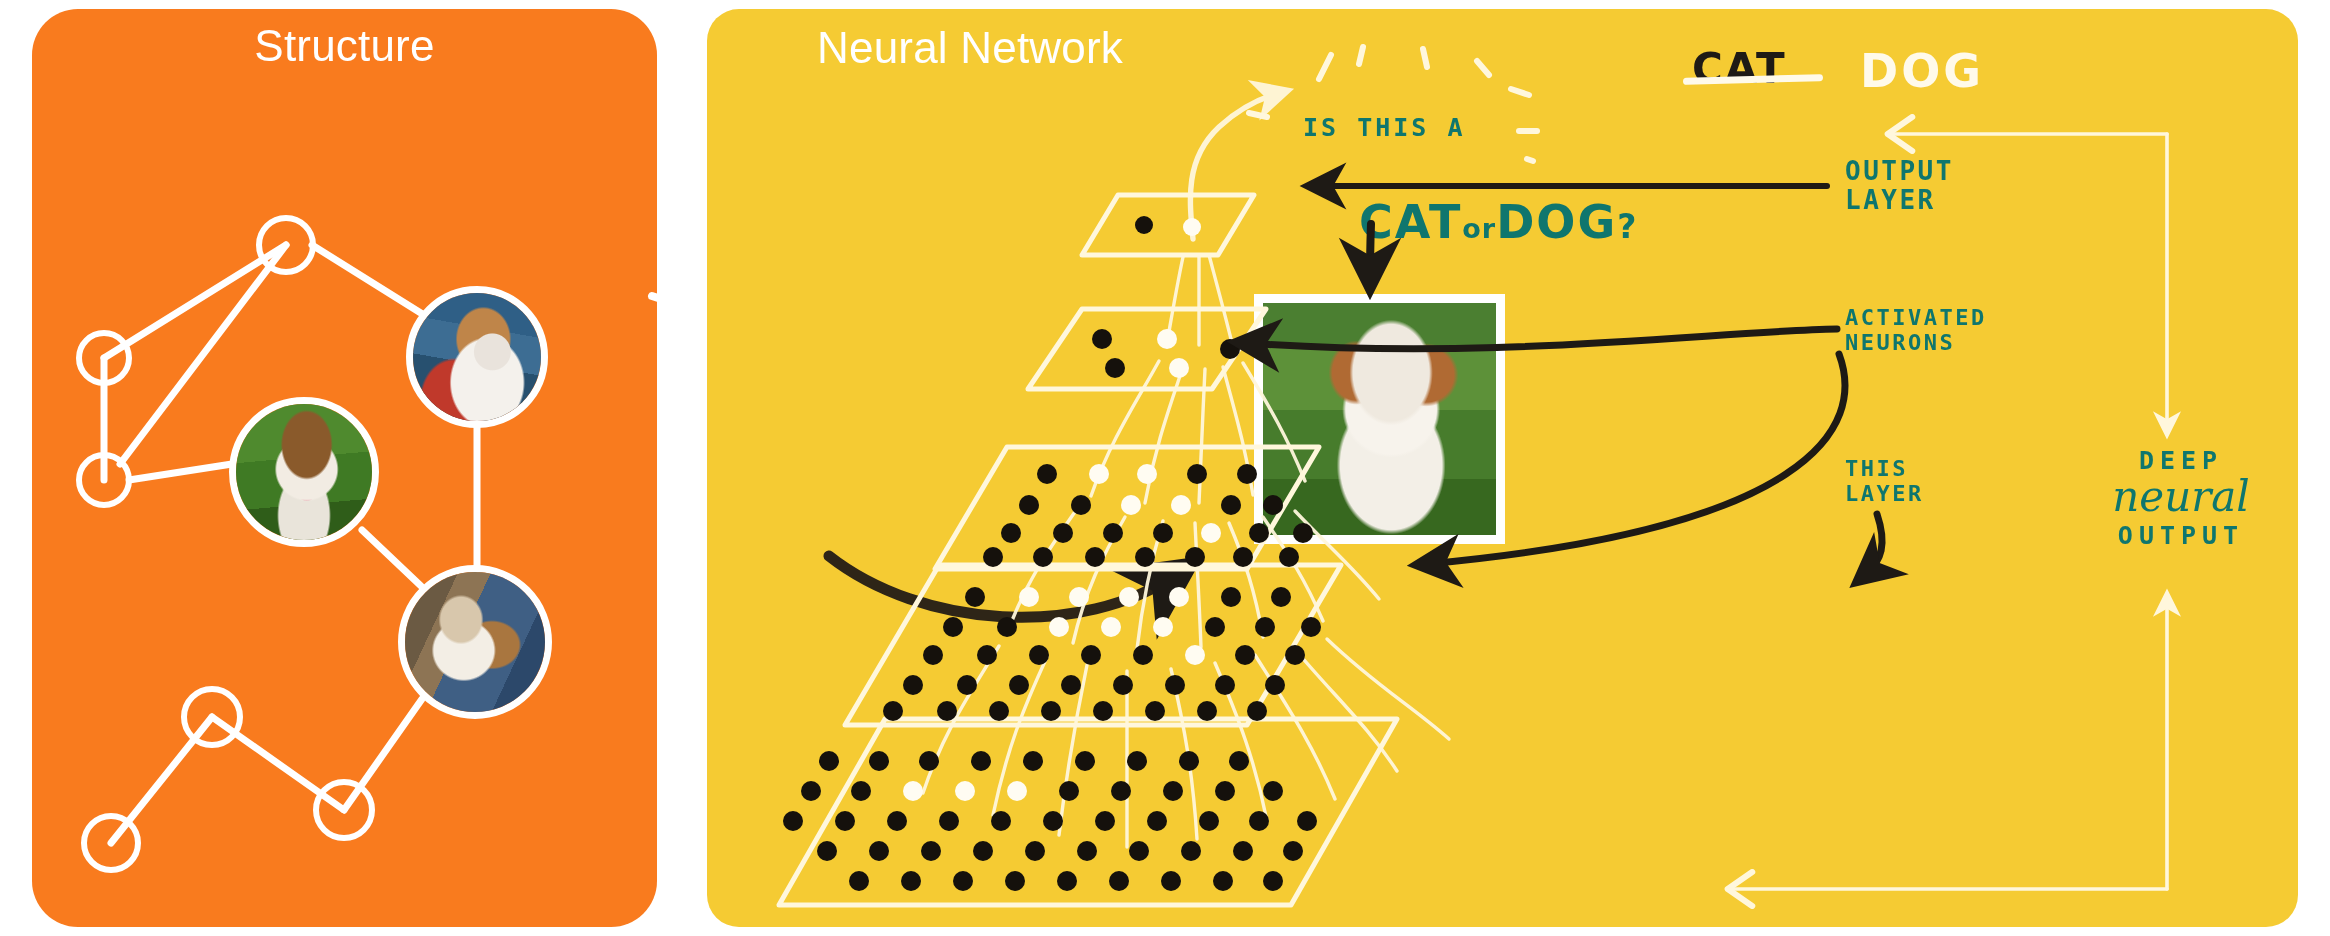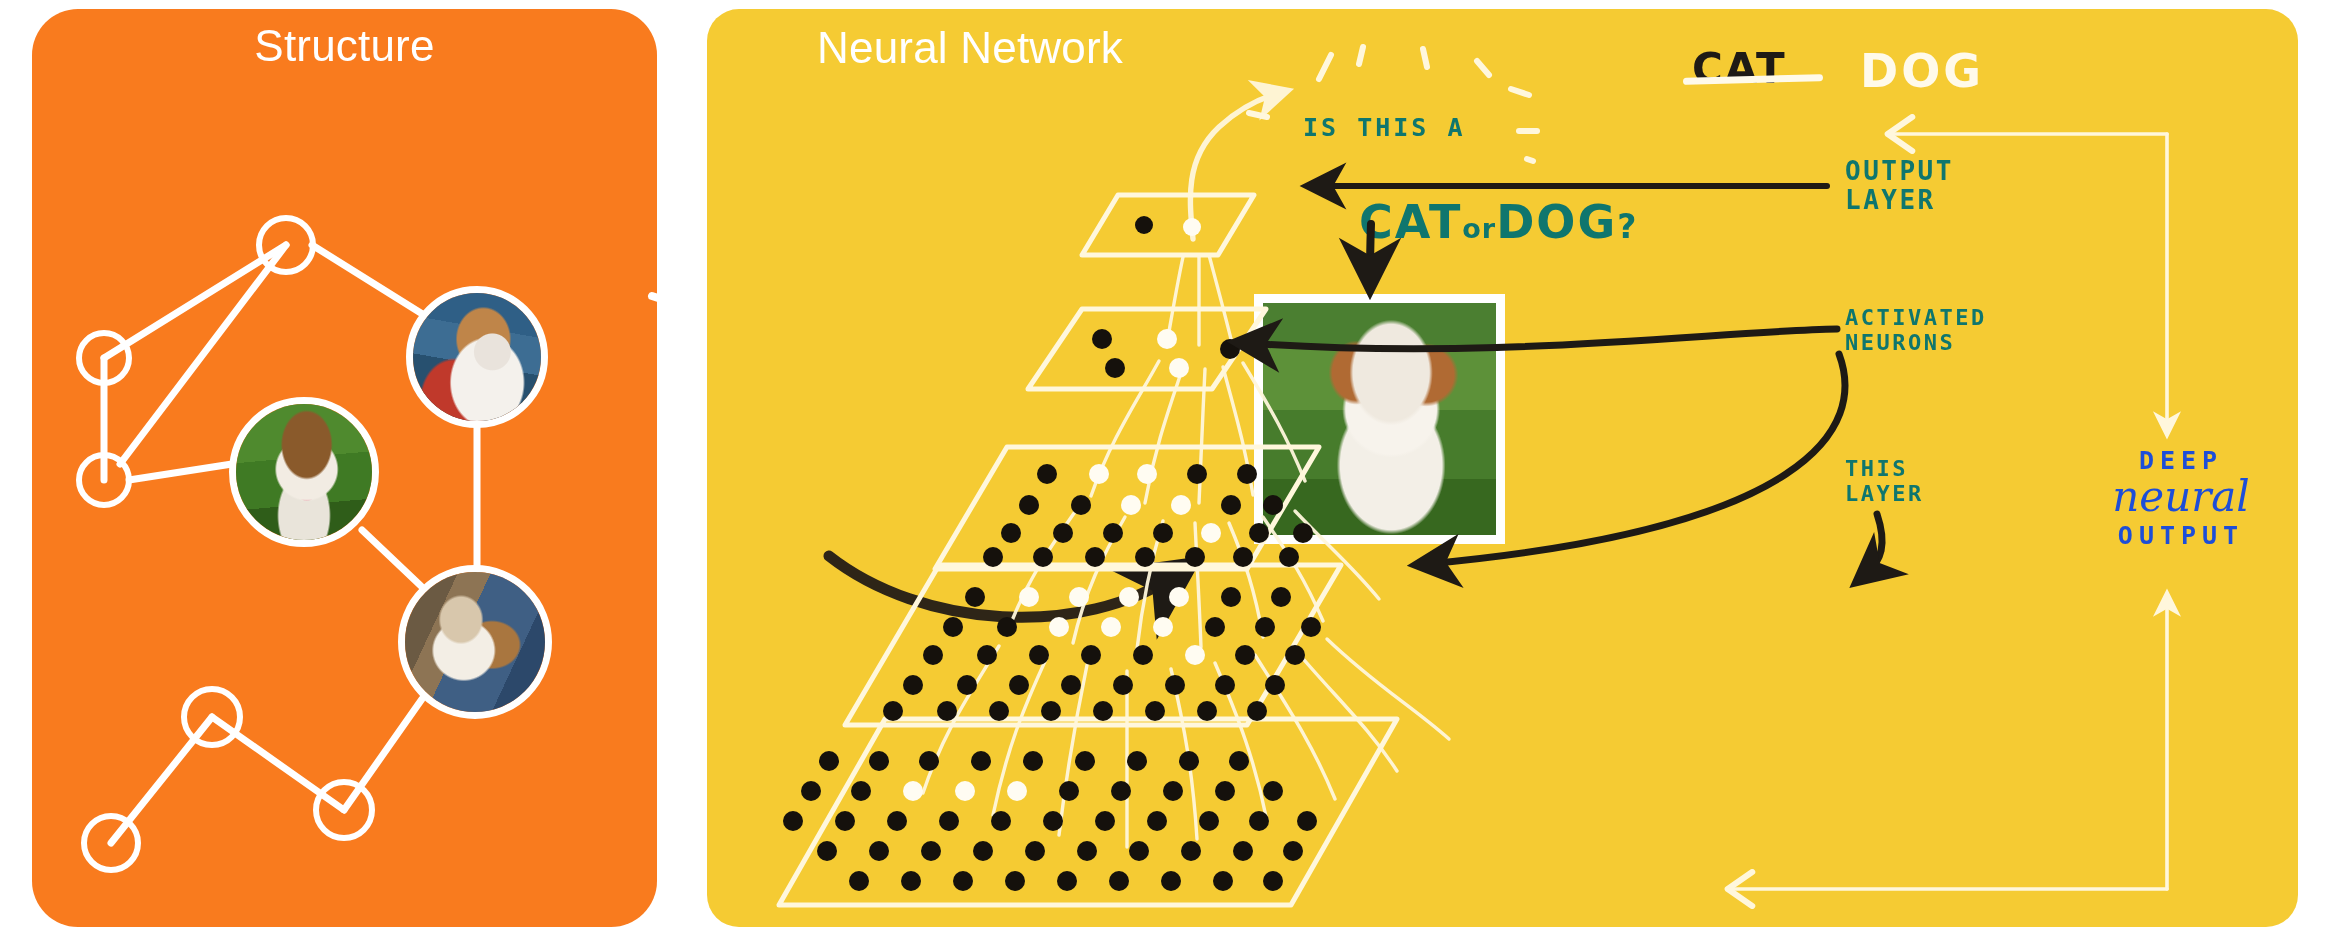--- a/index.html
+++ b/index.html
@@ -115,7 +115,7 @@
   #label-activated{left:1138px;top:297px;font-size:22px;}
   #label-input{left:1138px;top:448px;font-size:22px;}
 
-  #deep-nn{position:absolute;left:1354px;top:437px;width:240px;text-align:center;color:#1d4ed8;}
+  #deep-nn{position:absolute;left:1354px;top:437px;width:240px;text-align:center;color:#0f766e;}
   #deep-nn .deep,#deep-nn .netw{
     display:block;font-family:"DejaVu Sans Mono","Liberation Mono",monospace;
     font-weight:700;letter-spacing:6px;font-size:25px;

